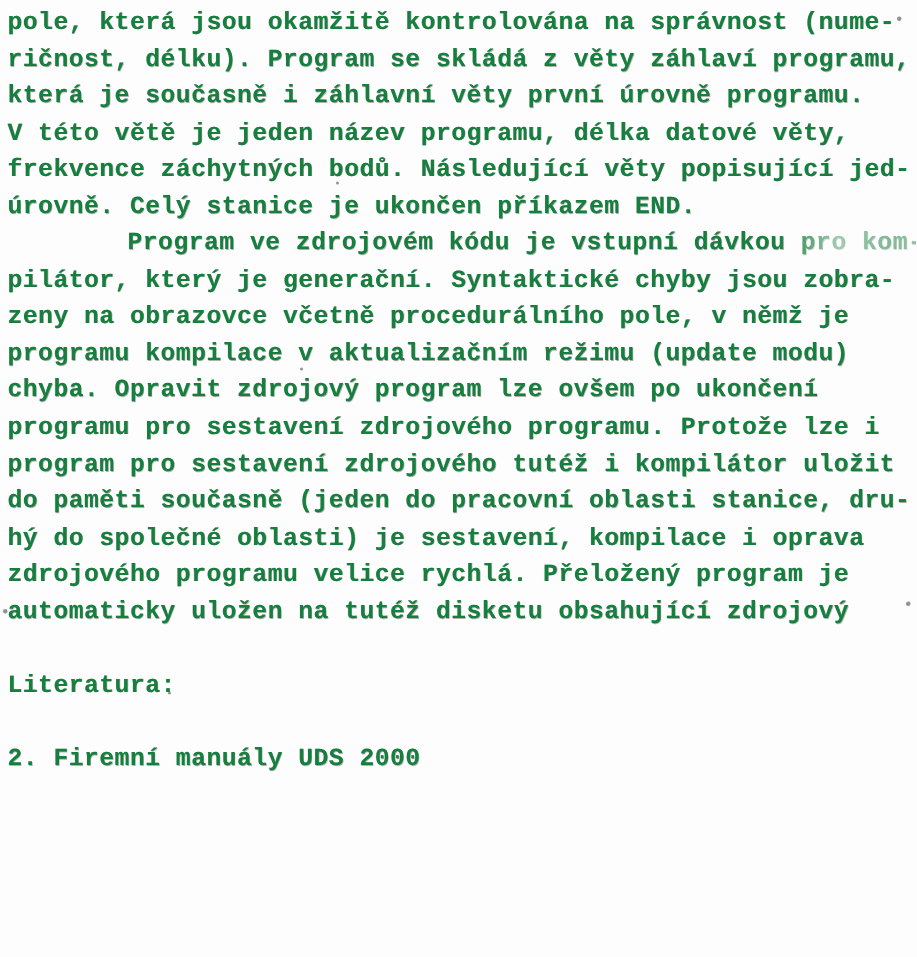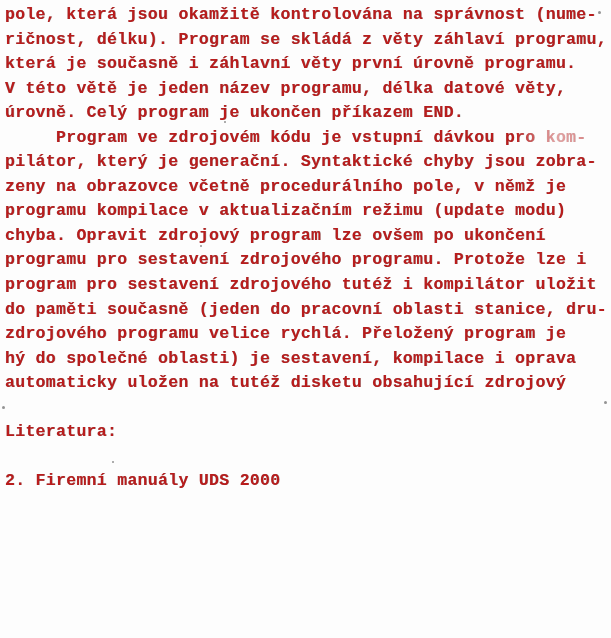--- a/index.html
+++ b/index.html
@@ -16,7 +16,7 @@
     font-family: "Liberation Mono", "DejaVu Sans Mono", monospace;
     font-weight: 700;
     font-size: 16.5px;
-    color: #b91c1c;
+    color: #15803d;
     padding-top: 3px;
     box-sizing: border-box;
     letter-spacing: 0.3px;

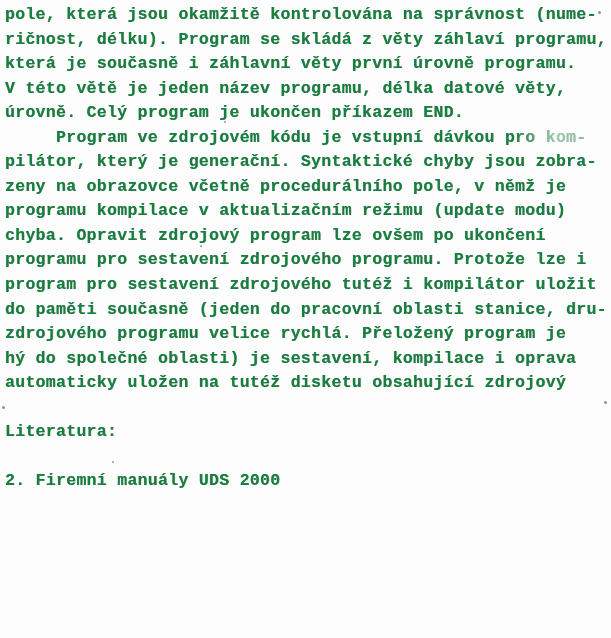--- a/index.html
+++ b/index.html
@@ -57,6 +57,7 @@
     <span class="line">ričnost, délku). Program se skládá z věty záhlaví programu,</span>
     <span class="line">která je současně i záhlavní věty první úrovně programu.</span>
     <span class="line">V této větě je jeden název programu, délka datové věty,</span>
+    <span class="line">frekvence záchytných bodů. Následující věty popisující jed-</span>
     <span class="line">úrovně. Celý program je ukončen příkazem END.</span>
   </div>
 

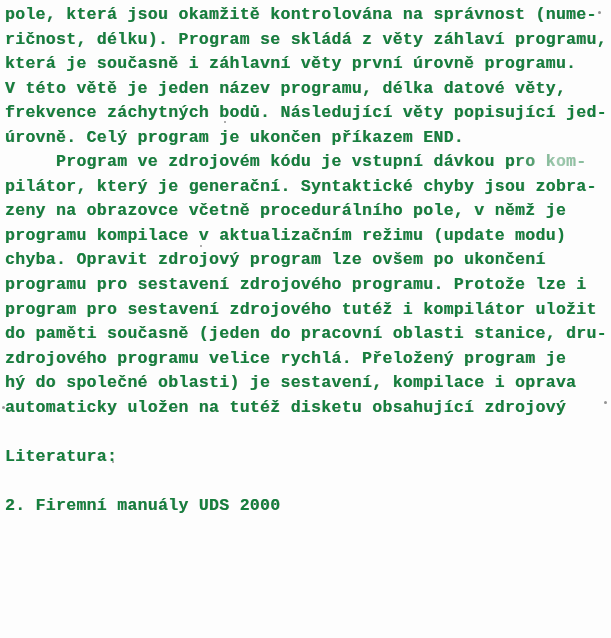--- a/index.html
+++ b/index.html
@@ -58,7 +58,7 @@
     <span class="line">která je současně i záhlavní věty první úrovně programu.</span>
     <span class="line">V této větě je jeden název programu, délka datové věty,</span>
     <span class="line">frekvence záchytných bodů. Následující věty popisující jed-</span>
-    <span class="line">úrovně. Celý program je ukončen příkazem END.</span>
+    <span class="line">úrovně. Celý stanice je ukončen příkazem END.</span>
   </div>
 
   <div>

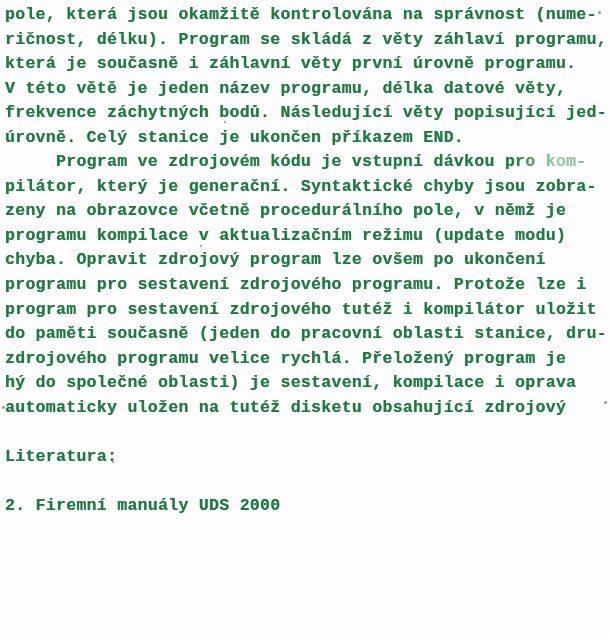--- a/index.html
+++ b/index.html
@@ -36,6 +36,7 @@
   .fade-end {
     -webkit-mask-image: linear-gradient(to right, #000 84%, rgba(0,0,0,0.40) 91%, rgba(0,0,0,0.55) 97%, rgba(0,0,0,0.45) 100%);
     mask-image: linear-gradient(to right, #000 84%, rgba(0,0,0,0.40) 91%, rgba(0,0,0,0.55) 97%, rgba(0,0,0,0.45) 100%);
+    margin-left: 29px;
   }
   .speck {
     position: absolute;

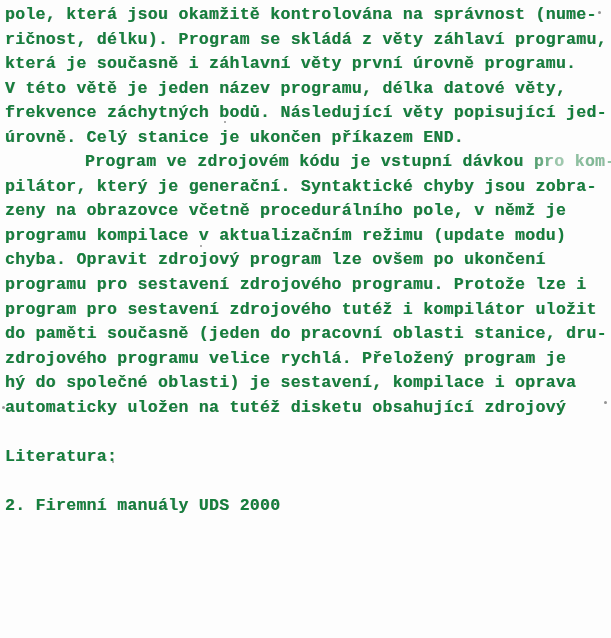--- a/index.html
+++ b/index.html
@@ -71,8 +71,8 @@
     <span class="line">programu pro sestavení zdrojového programu. Protože lze i</span>
     <span class="line">program pro sestavení zdrojového tutéž i kompilátor uložit</span>
     <span class="line">do paměti současně (jeden do pracovní oblasti stanice, dru-</span>
+    <span class="line">hý do společné oblasti) je sestavení, kompilace i oprava</span>
     <span class="line">zdrojového programu velice rychlá. Přeložený program je</span>
-    <span class="line">hý do společné oblasti) je sestavení, kompilace i oprava</span>
     <span class="line">automaticky uložen na tutéž disketu obsahující zdrojový</span>
   </div>
 

